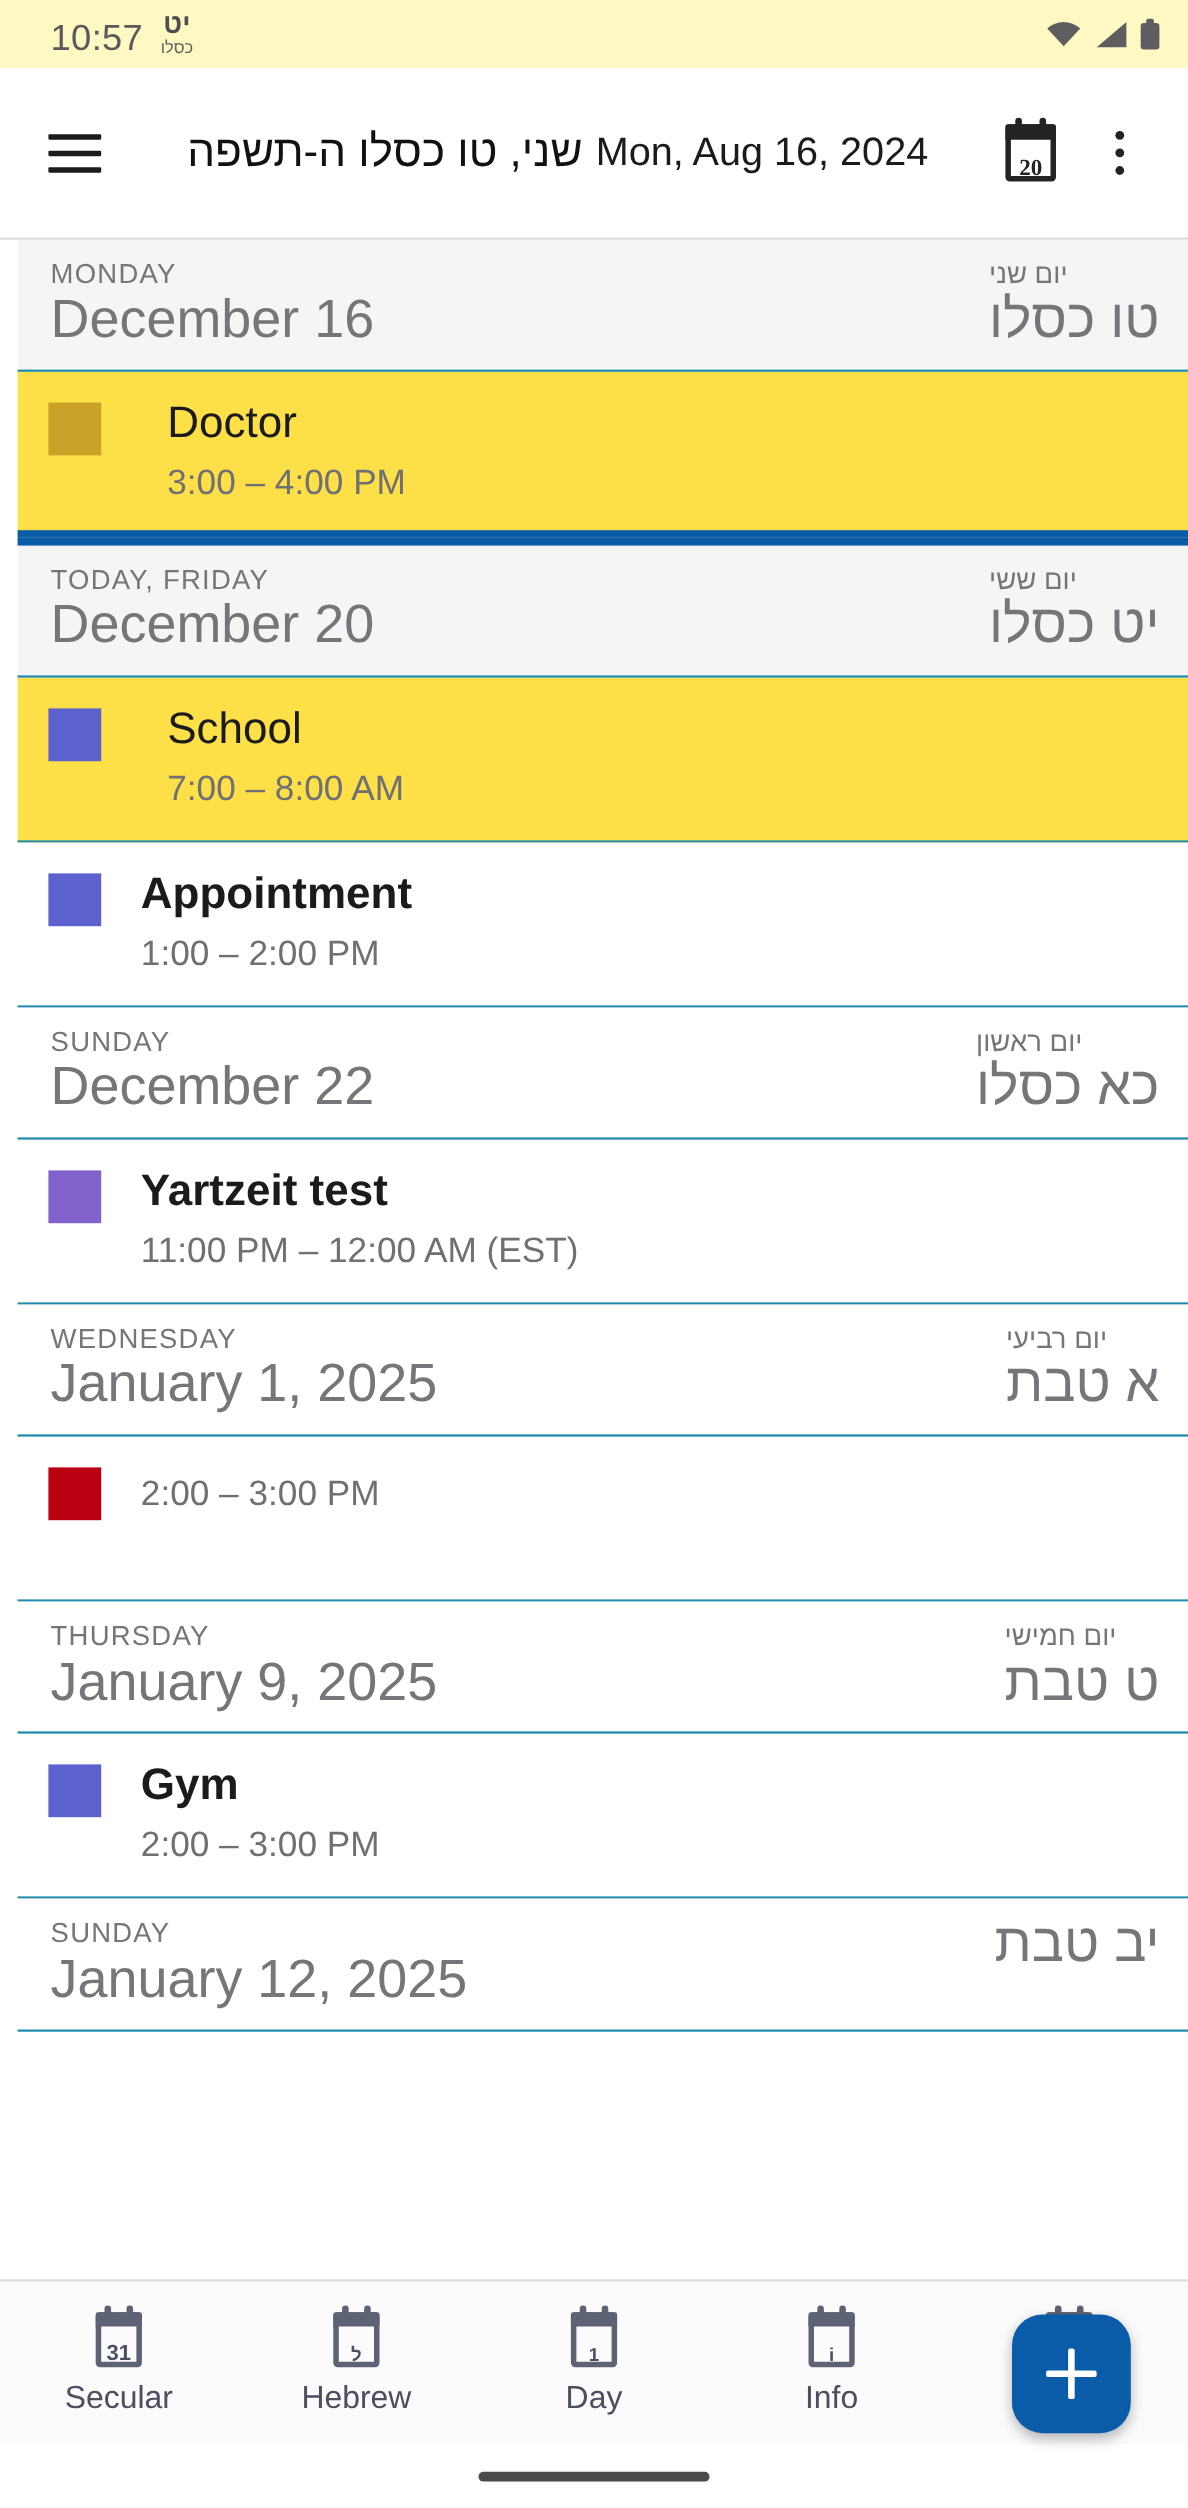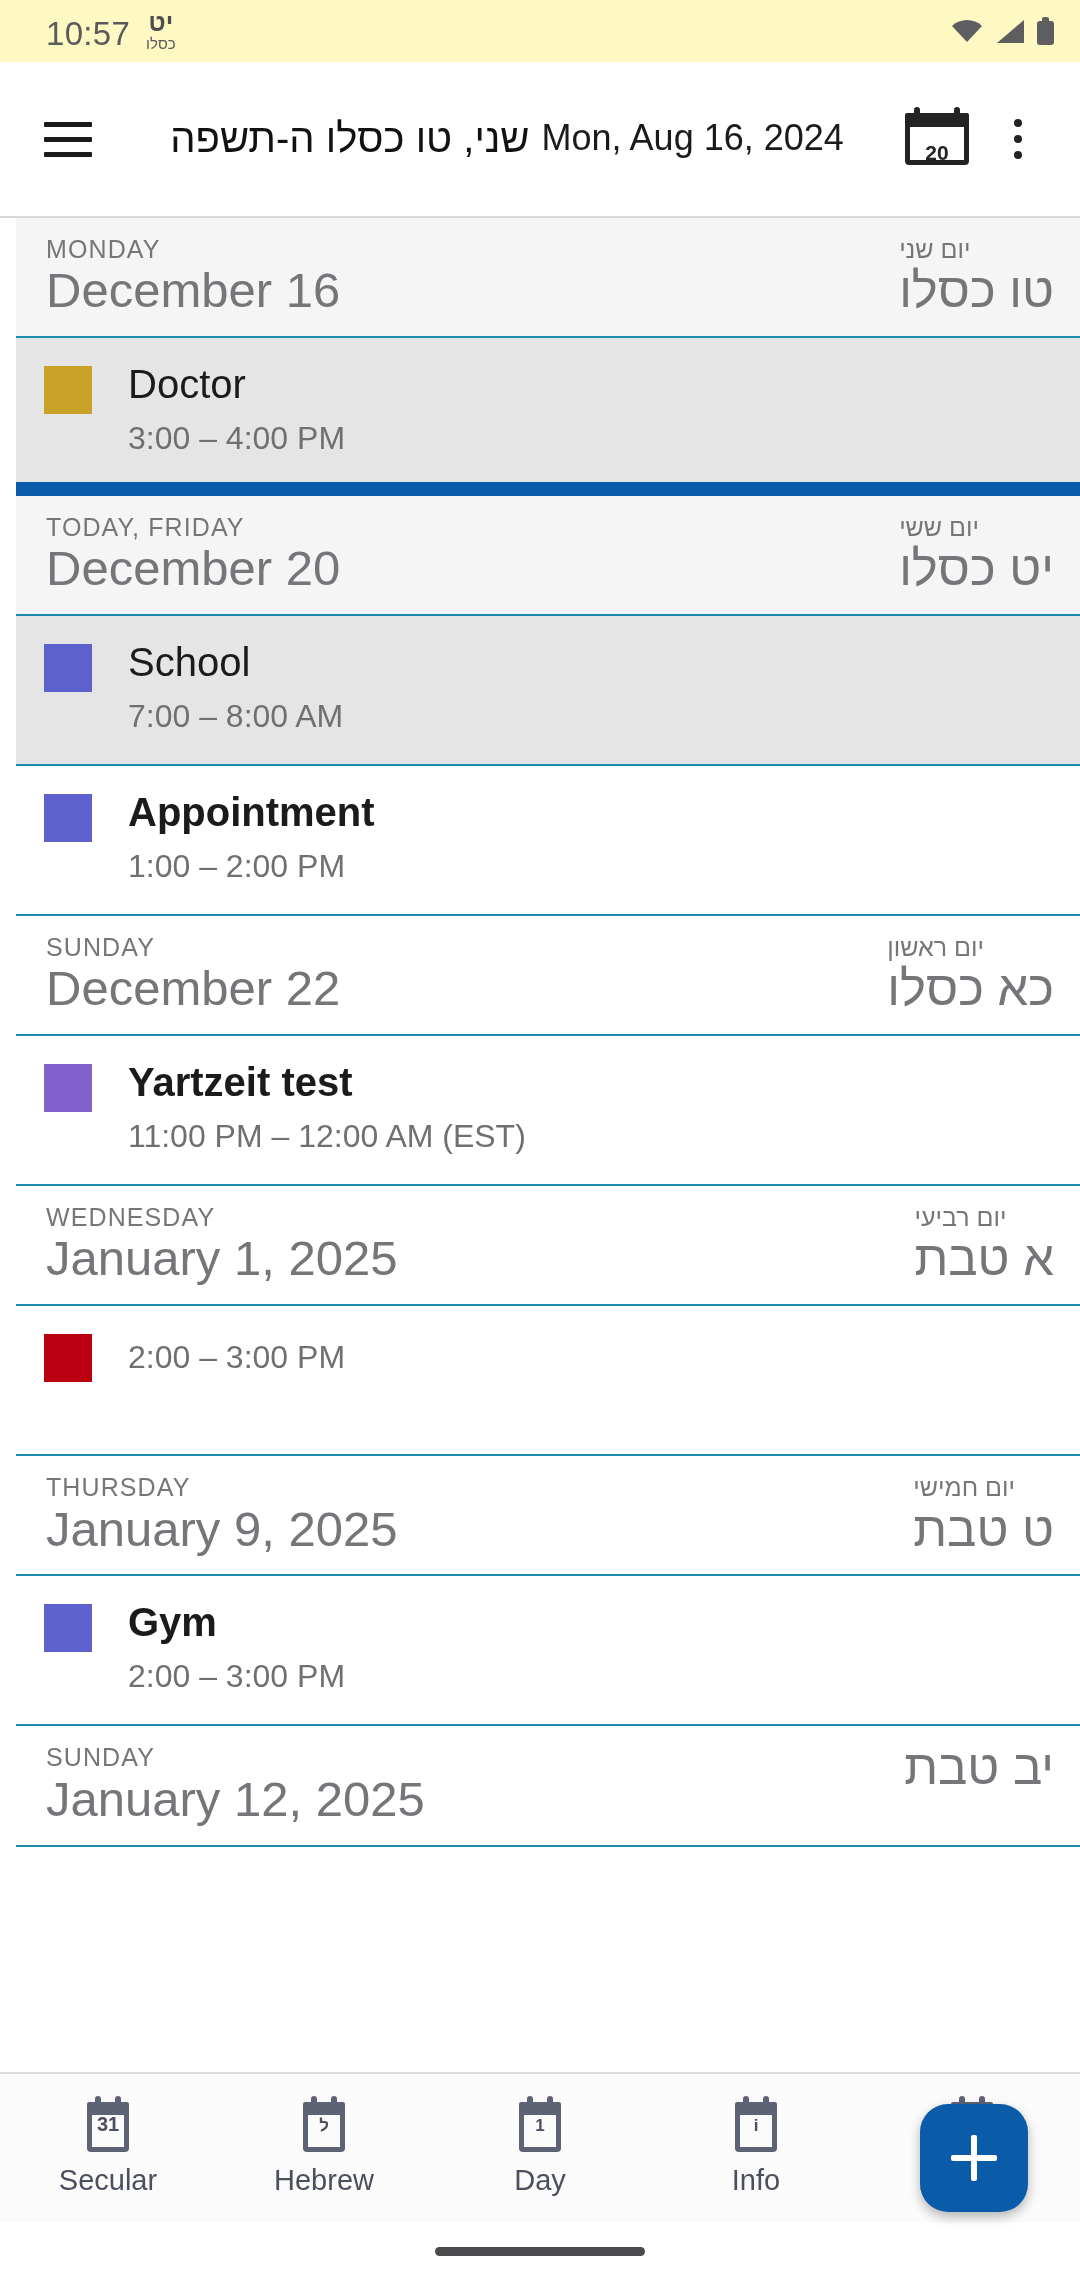--- a/index.html
+++ b/index.html
@@ -53,7 +53,7 @@
   .row-eng { text-align:left; padding-left:4px; }
   .appbar-actions { display:flex; align-items:center; gap:6px; flex:0 0 auto; }
   .cal-btn { width:78px; height:78px; display:flex; align-items:center; justify-content:center; cursor:pointer; }
-  .cal-glyph { width:64px; height:52px; position:relative; }
+  .cal-glyph { width:46px; height:52px; position:relative;font-family:Liberation Serif, serif; }
   .cal-glyph .frame { position:absolute; inset:0; border:5px solid #232326; border-radius:4px; background:#fff; }
   .cal-glyph .top { position:absolute; left:0; right:0; top:0; height:14px; background:#232326; border-radius:2px 2px 0 0; }
   .cal-glyph .r1 { position:absolute; left:9px; top:-6px; width:6px; height:12px; background:#232326; border-radius:3px; }

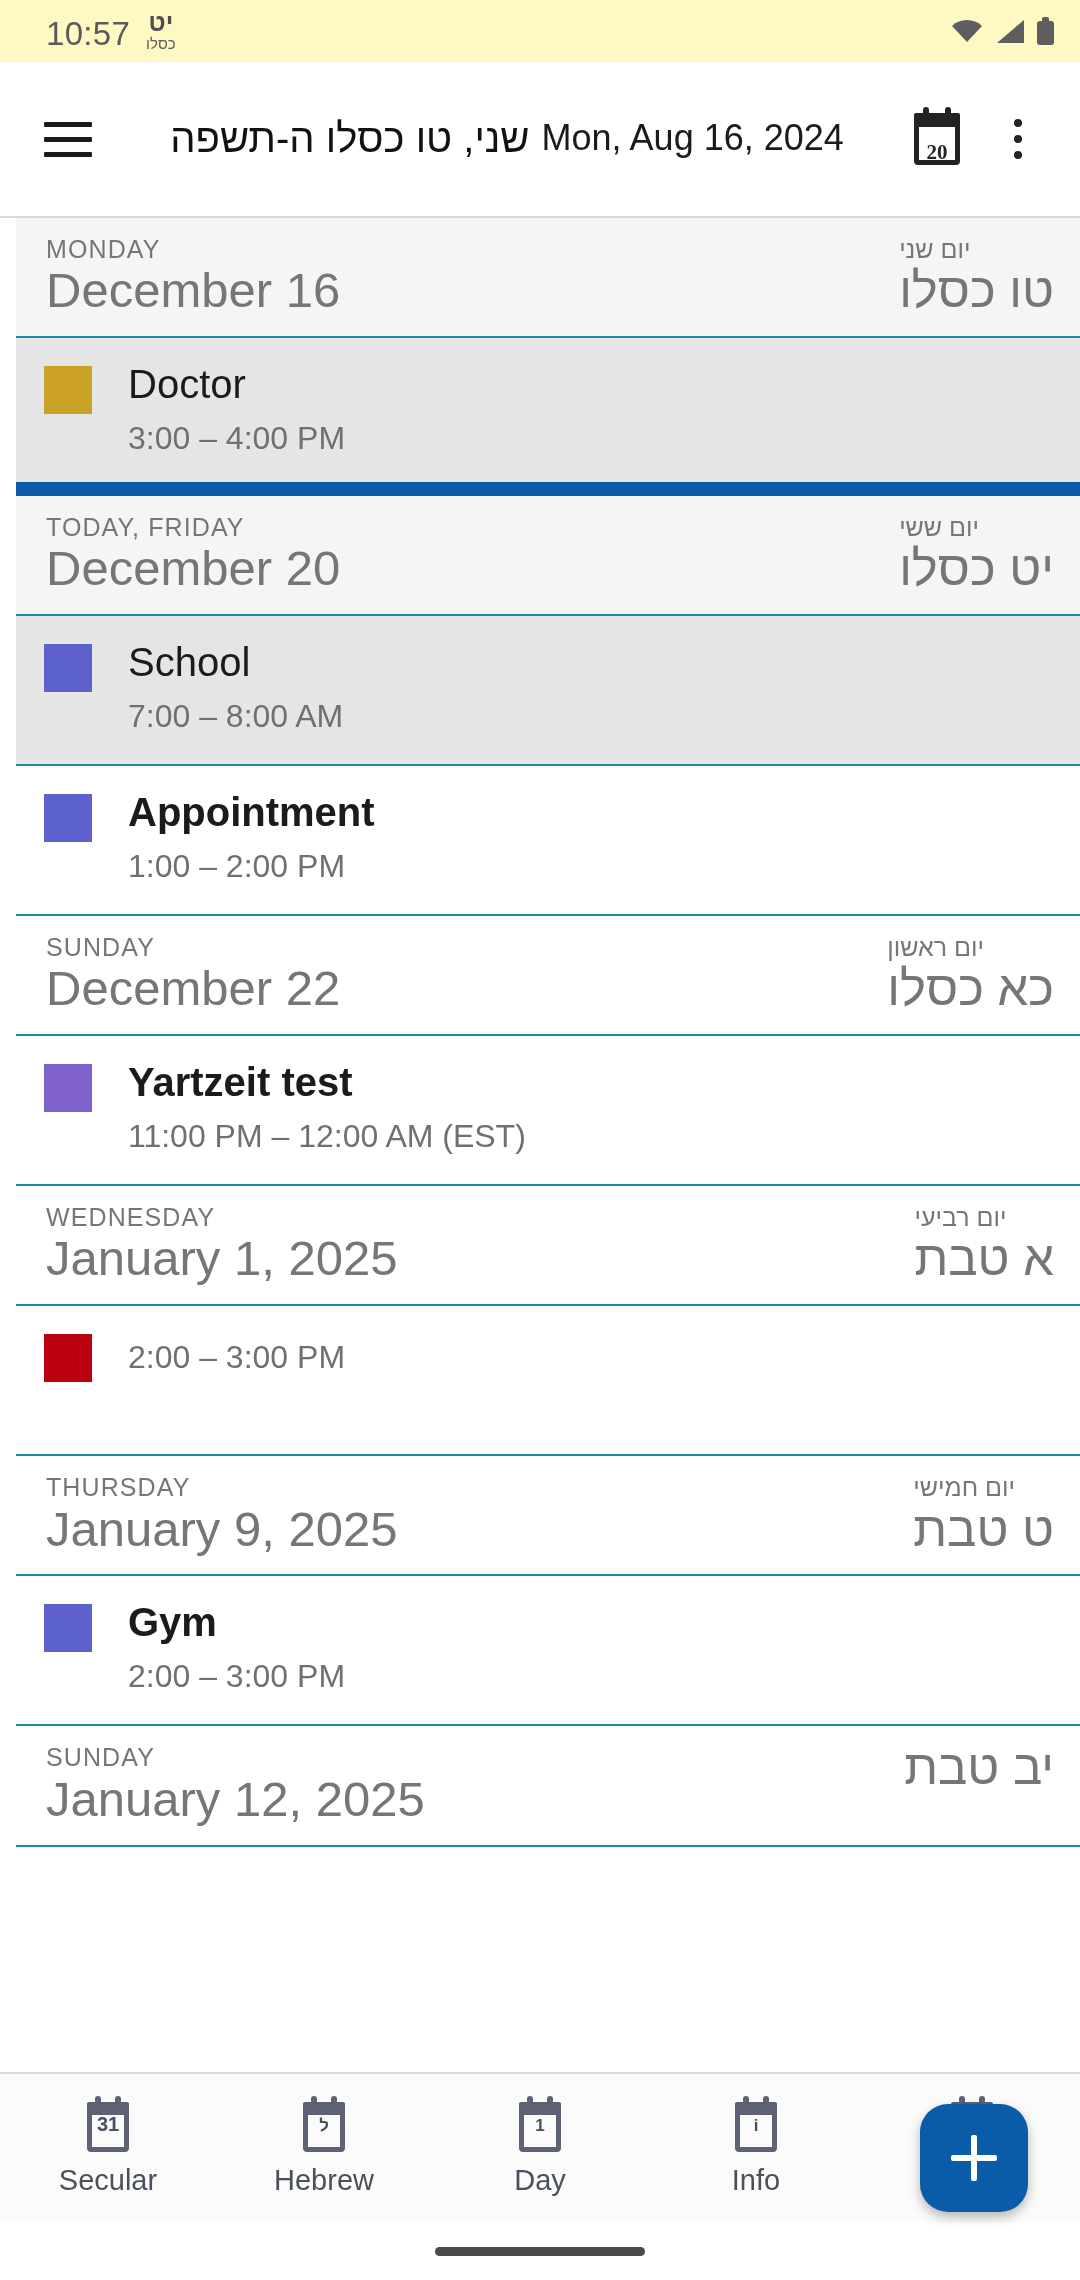--- a/index.html
+++ b/index.html
@@ -90,7 +90,7 @@
     min-height:150px;
     cursor:pointer;
   }
-  .event.shaded { background:#e5e5e5; }
+  .event.shaded { background:#fde047;gap:24px; }
   .event.thickbottom { border-bottom:7px solid #0a5ba8; }
   .ev-swatch { width:48px; height:48px; flex:0 0 48px; margin-top:6px; }
   .ev-body { padding-left:36px; display:flex; flex-direction:column; }

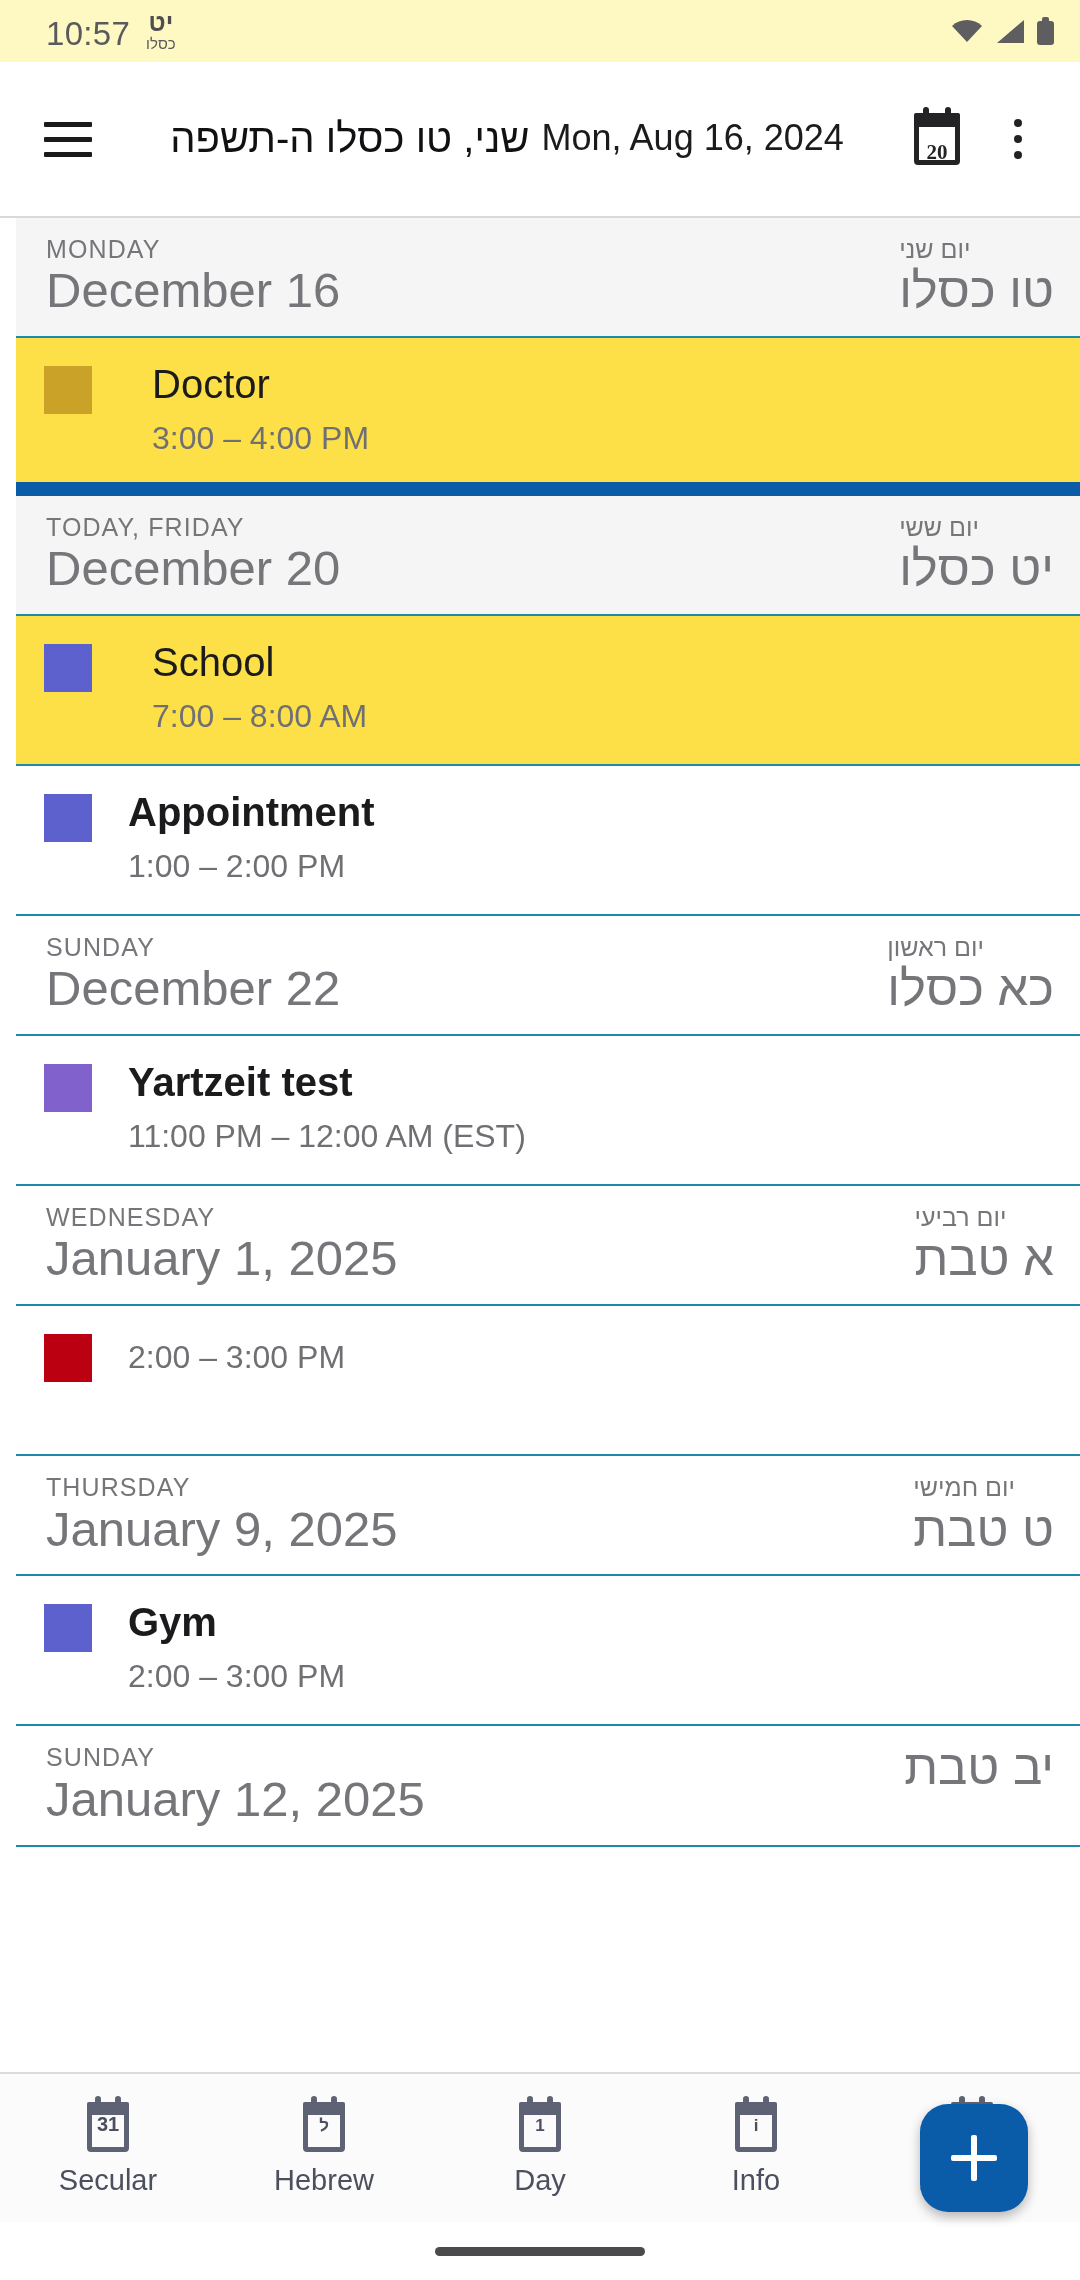--- a/index.html
+++ b/index.html
@@ -125,7 +125,7 @@
   .nav-ic .nt { position:absolute; left:0; right:0; top:0; height:13px; background:#5d6374; border-radius:2px 2px 0 0; }
   .nav-ic .nr1 { position:absolute; left:8px; top:-6px; width:6px; height:11px; background:#5d6374; border-radius:3px; }
   .nav-ic .nr2 { position:absolute; right:8px; top:-6px; width:6px; height:11px; background:#5d6374; border-radius:3px; }
-  .nav-ic .nn { position:absolute; left:0; right:0; bottom:18px; text-align:center; font-size:20px; font-weight:bold; color:#4b4f5e; line-height:1; }
+  .nav-ic .nn { position:absolute; left:0; right:0; bottom:3px; text-align:center; font-size:20px; font-weight:bold; color:#4b4f5e; line-height:1; }
   .nav-ic .nn.small { font-size:17px; }
   .nav-ic .clockhand { position:absolute; left:0; right:0; bottom:1px; text-align:center; font-size:24px; color:#4b4f5e; line-height:1; }
   .nav-label { font-size:29px; color:#4b4f5e; line-height:1; }

